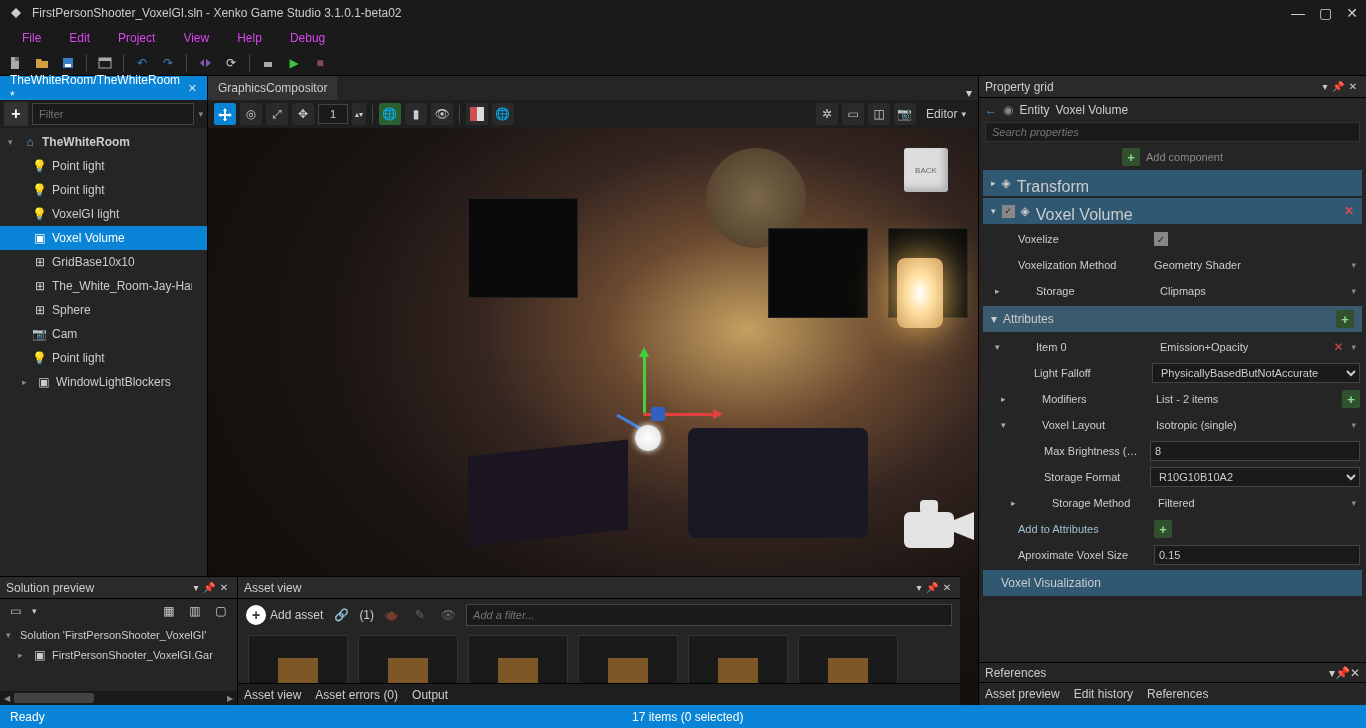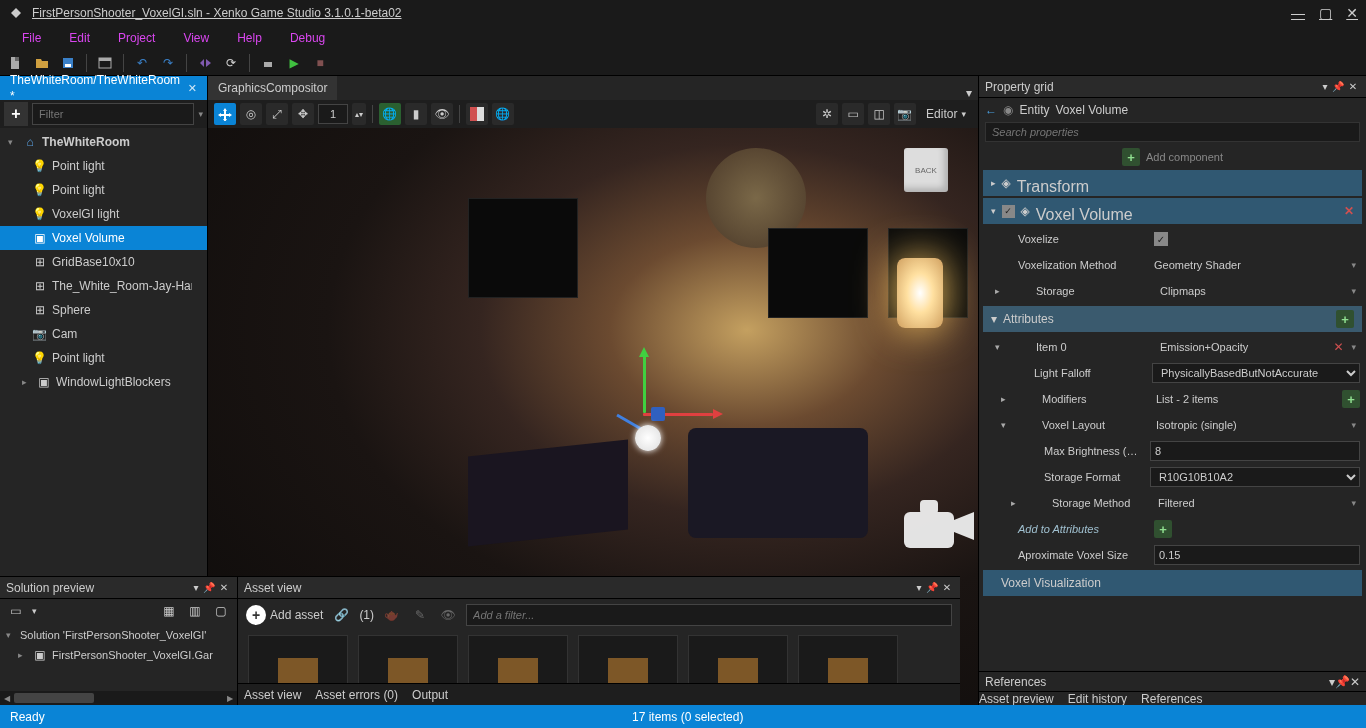--- a/index.html
+++ b/index.html
@@ -19,7 +19,6 @@
   display: flex;
   align-items: center;
   padding: 12px 8px;
-  text-decoration: underline;
 }
 .titlebar .logo { width: 16px; height: 16px; margin-right: 8px; }
 .titlebar .title { flex: 1; color: #ccc; font-size: 12px; }

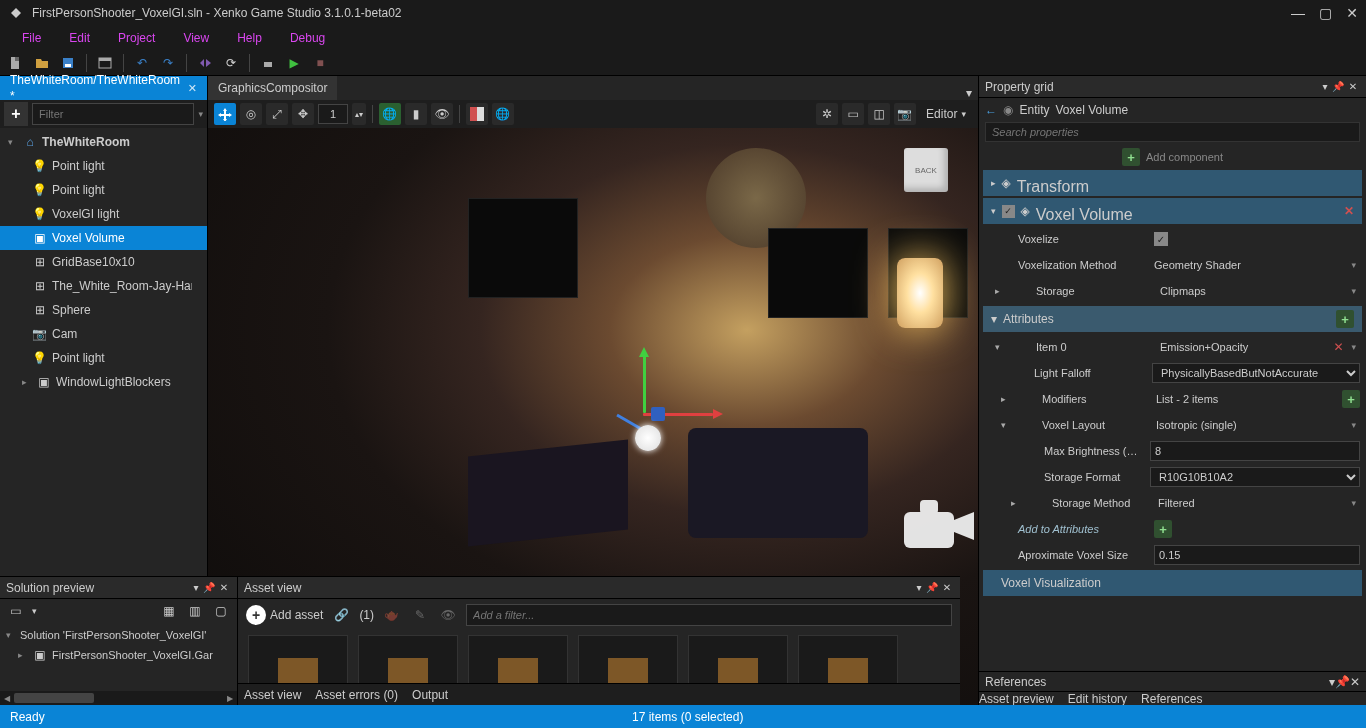--- a/index.html
+++ b/index.html
@@ -117,7 +117,7 @@
 .pg-expander { width: 12px; font-size: 9px; color: #aaa; }
 .pg-dd-caret { font-size: 9px; color: #888; padding: 0 4px; }
 .subheader { background: #3a5a6e; height: 26px; display: flex; align-items: center; padding: 0 8px; gap: 6px; margin: 2px 4px; font-size: 12px; }
-.lighter-label { font-style: italic; color: #a0c0d0; font-size: 11px; }
+.lighter-label { color: #a0c0d0; font-size: 11px; }
 .checkbox { width: 14px; height: 14px; background: #888; display: flex; align-items: center; justify-content: center; font-size: 10px; color: #222;}
 
 

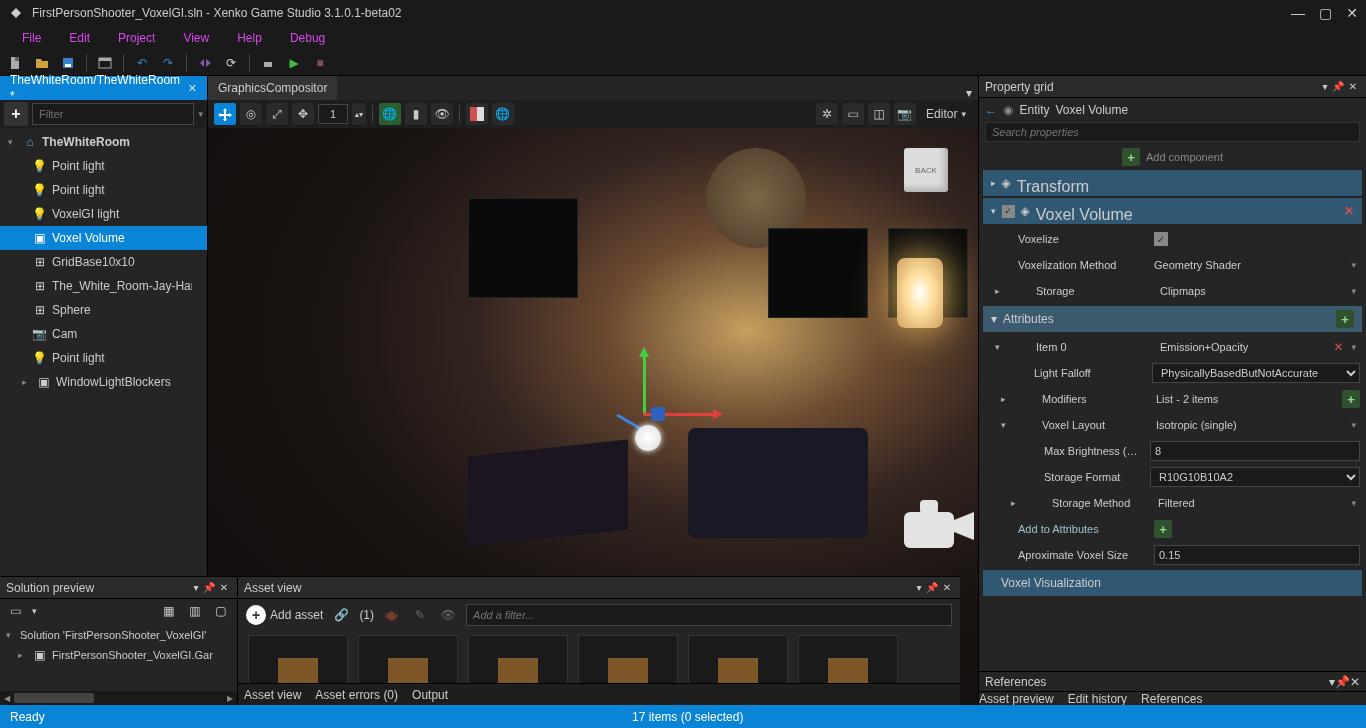--- a/index.html
+++ b/index.html
@@ -135,7 +135,7 @@
 .bottom-tabs { height: 22px; background: #1e1e1e; display: flex; align-items: center; padding: 0 6px; gap: 14px; font-size: 12px; border-top: 1px solid #000;}
 .bottom-tabs .bt { color: #ccc; }
 
-.right-bottom-tabs { height: 14px; display:flex; align-items:center; padding:0 0; gap:14px; font-size:12px; border-top:1px solid #000; }
+.right-bottom-tabs { height: 23px; display:flex; align-items:center; padding:0 6px; gap:14px; font-size:12px; border-top:1px solid #000; }
 .references-bar { height:20px; display:flex; align-items:center; padding: 0 6px; font-size:12px; border-top:1px solid #000; }
 
 .statusbar { height: 23px; background: #0a84d6; color: #fff; display: flex; align-items: center; padding: 0 10px; font-size: 12px; }

